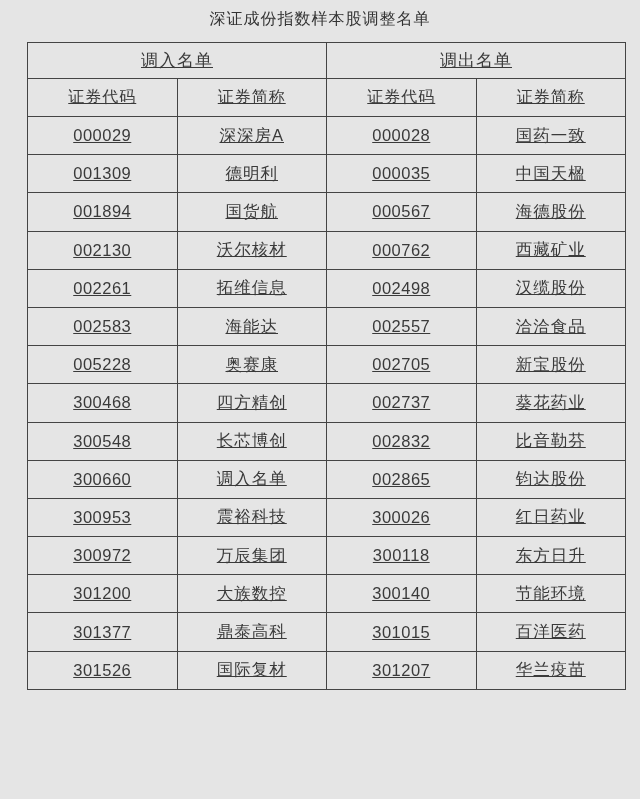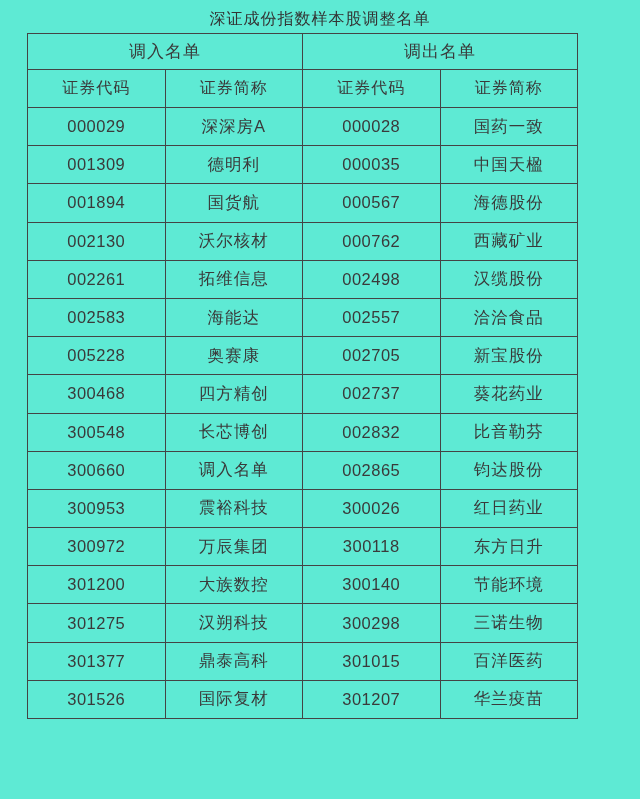--- a/index.html
+++ b/index.html
@@ -17,7 +17,7 @@
   .page {
     width: 640px;
     height: 799px;
-    background: #5eead4;
+    background: #e5e5e5;
     box-sizing: border-box;
   }
   .title {

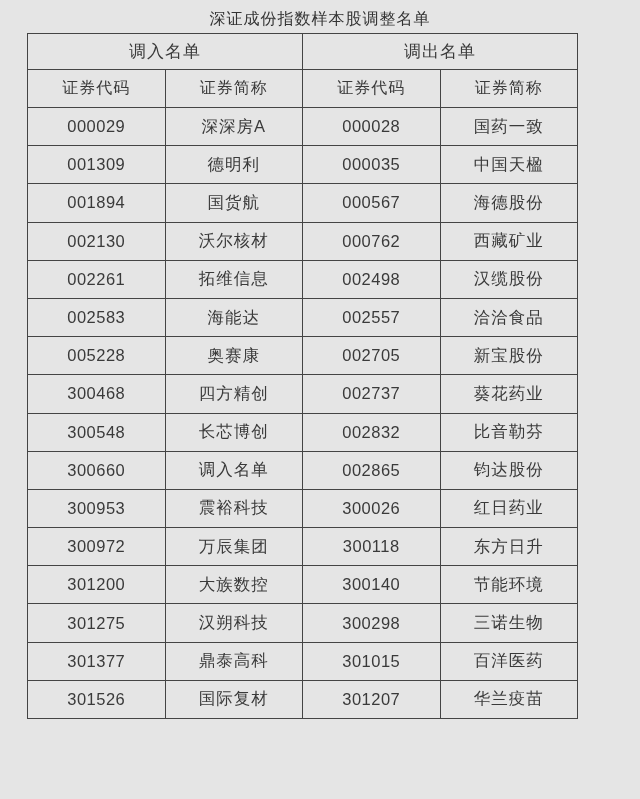--- a/index.html
+++ b/index.html
@@ -32,8 +32,10 @@
   table.adjust-table {
     border-collapse: collapse;
     table-layout: fixed;
-    width: 551px;
+    width: 599px;
     margin-left: 27px;
+    margin-top: 9px;
+    text-decoration: underline;
   }
   table.adjust-table th,
   table.adjust-table td {

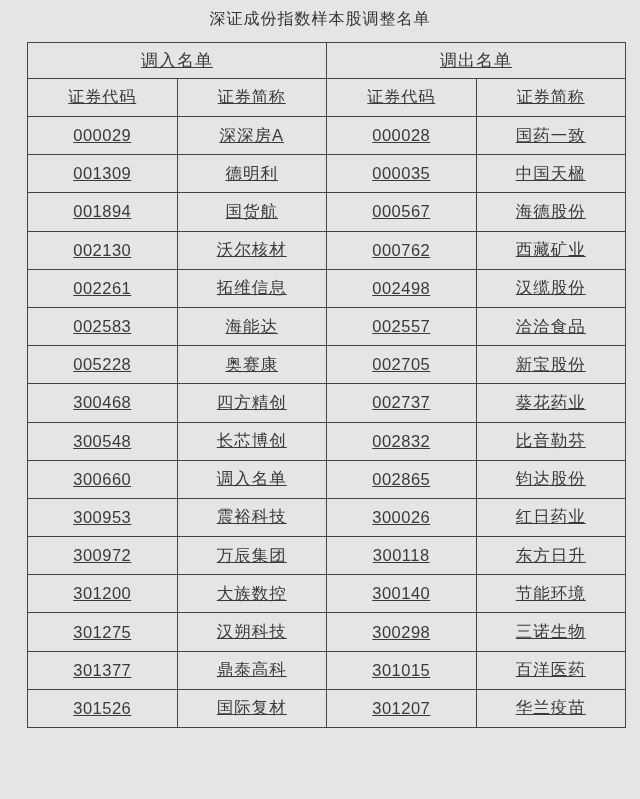--- a/index.html
+++ b/index.html
@@ -166,12 +166,6 @@
           <td class="cell-name">节能环境</td>
         </tr>
         <tr>
-          <td class="cell-code">301275</td>
-          <td class="cell-name">汉朔科技</td>
-          <td class="cell-code">300298</td>
-          <td class="cell-name">三诺生物</td>
-        </tr>
-        <tr>
           <td class="cell-code">301377</td>
           <td class="cell-name">鼎泰高科</td>
           <td class="cell-code">301015</td>

